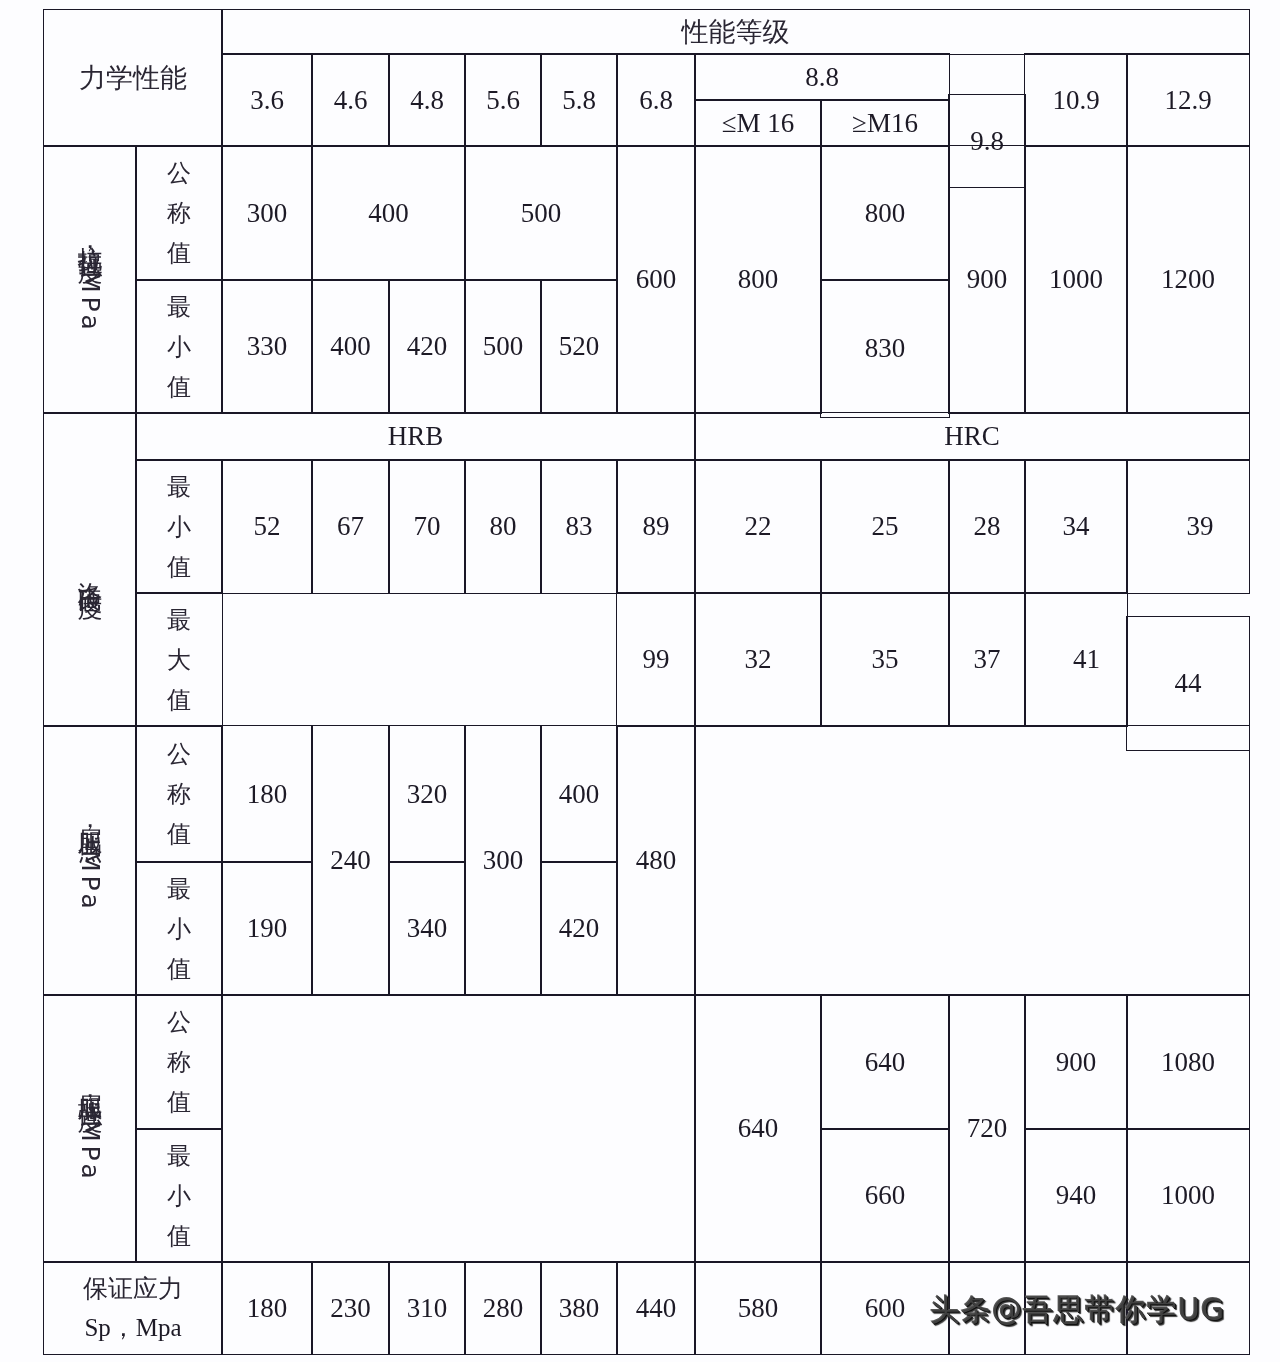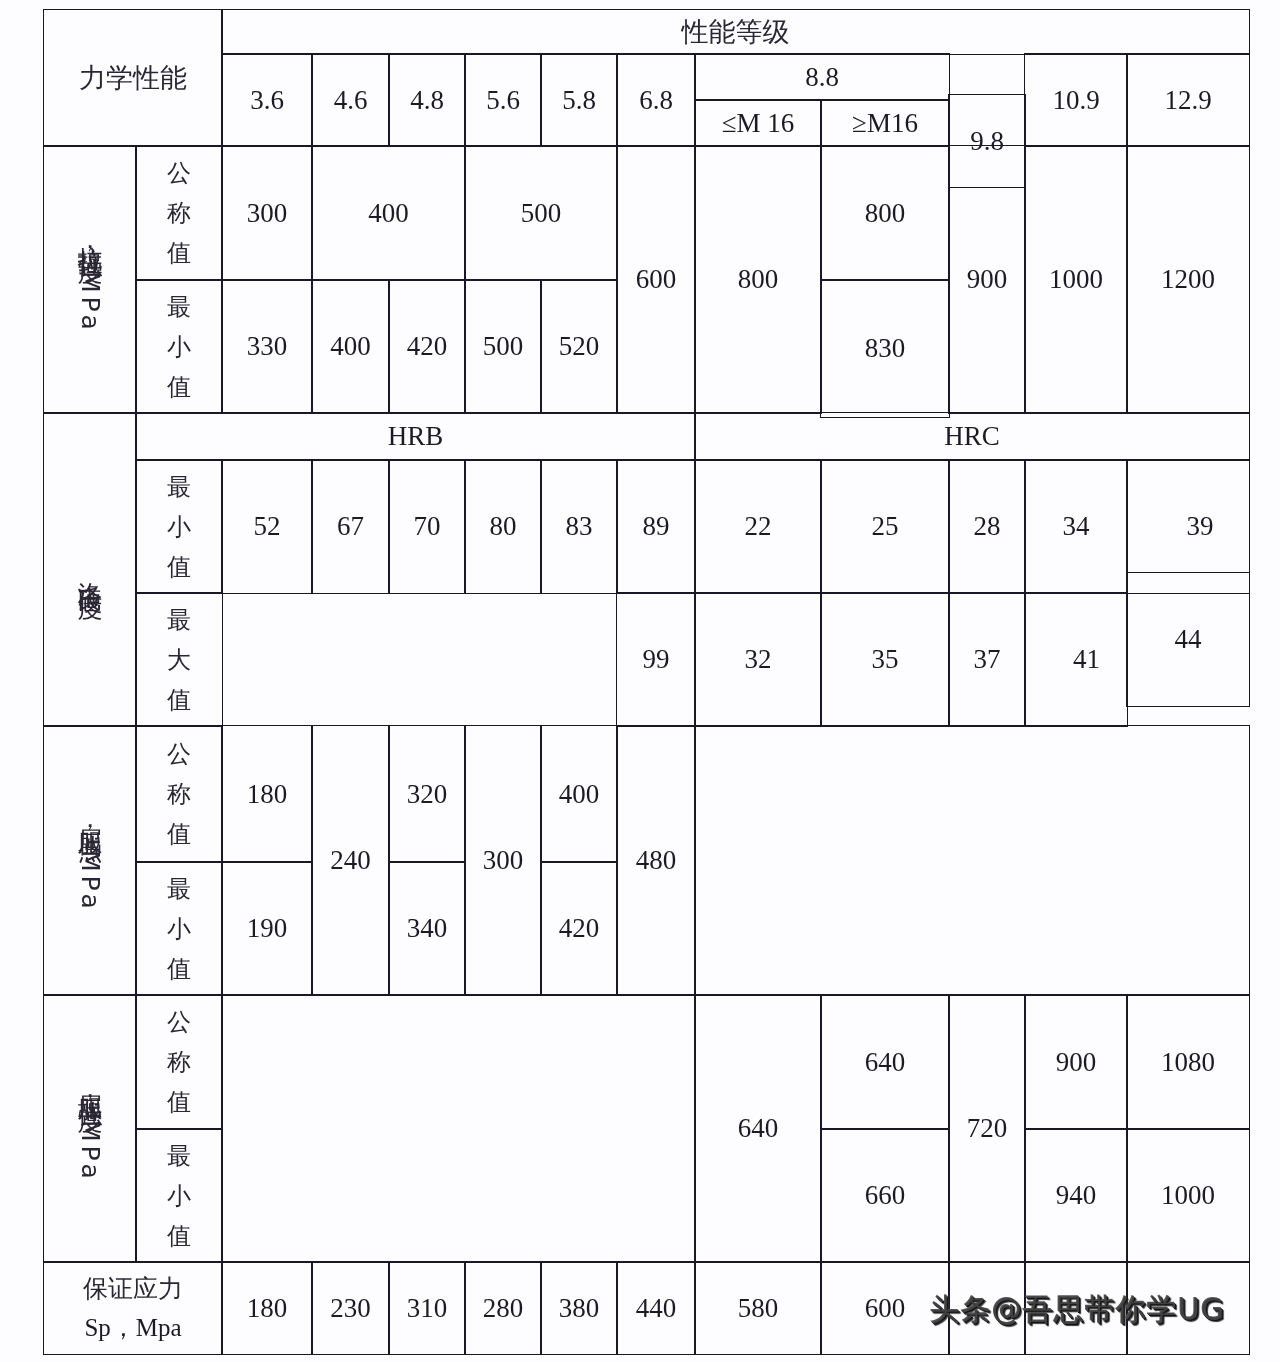--- a/index.html
+++ b/index.html
@@ -110,7 +110,7 @@
   <div class="cell" style="left:820px;top:592px;width:130px;height:135px;">35</div>
   <div class="cell" style="left:948px;top:592px;width:78px;height:135px;">37</div>
   <div class="cell" style="left:1024px;top:592px;width:104px;height:135px;padding-left:21px;">41</div>
-  <div class="cell" style="left:1126px;top:572px;width:124px;height:135px;">44</div>
+  <div class="cell" style="left:1126px;top:616px;width:124px;height:135px;">44</div>
 
   <div class="cell cn" style="left:43px;top:725px;width:94px;height:271px;">
     <span class="vert">屈服点，MPa</span>

